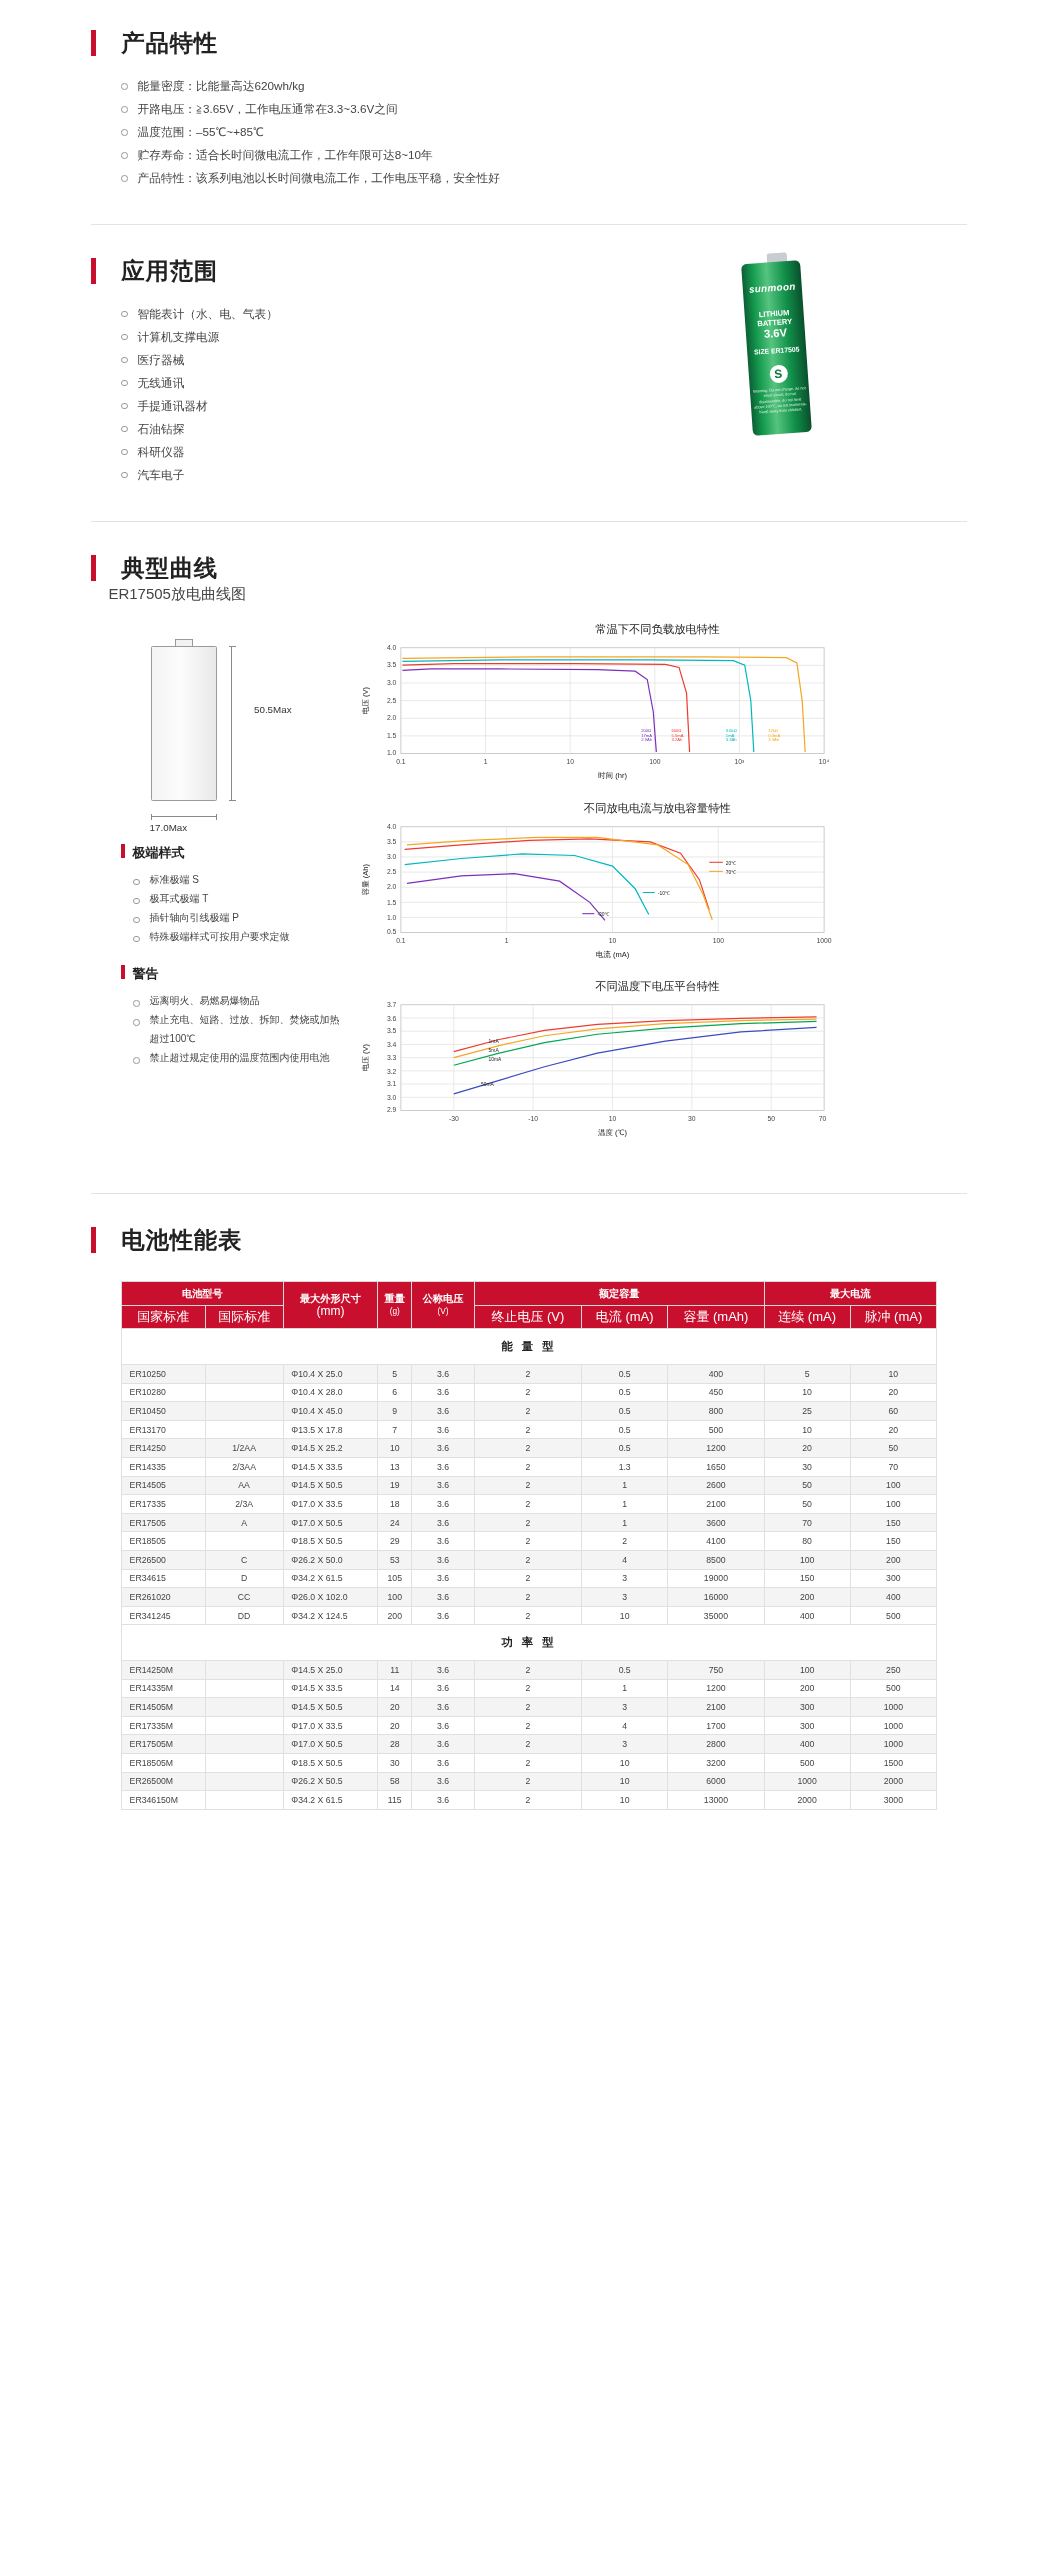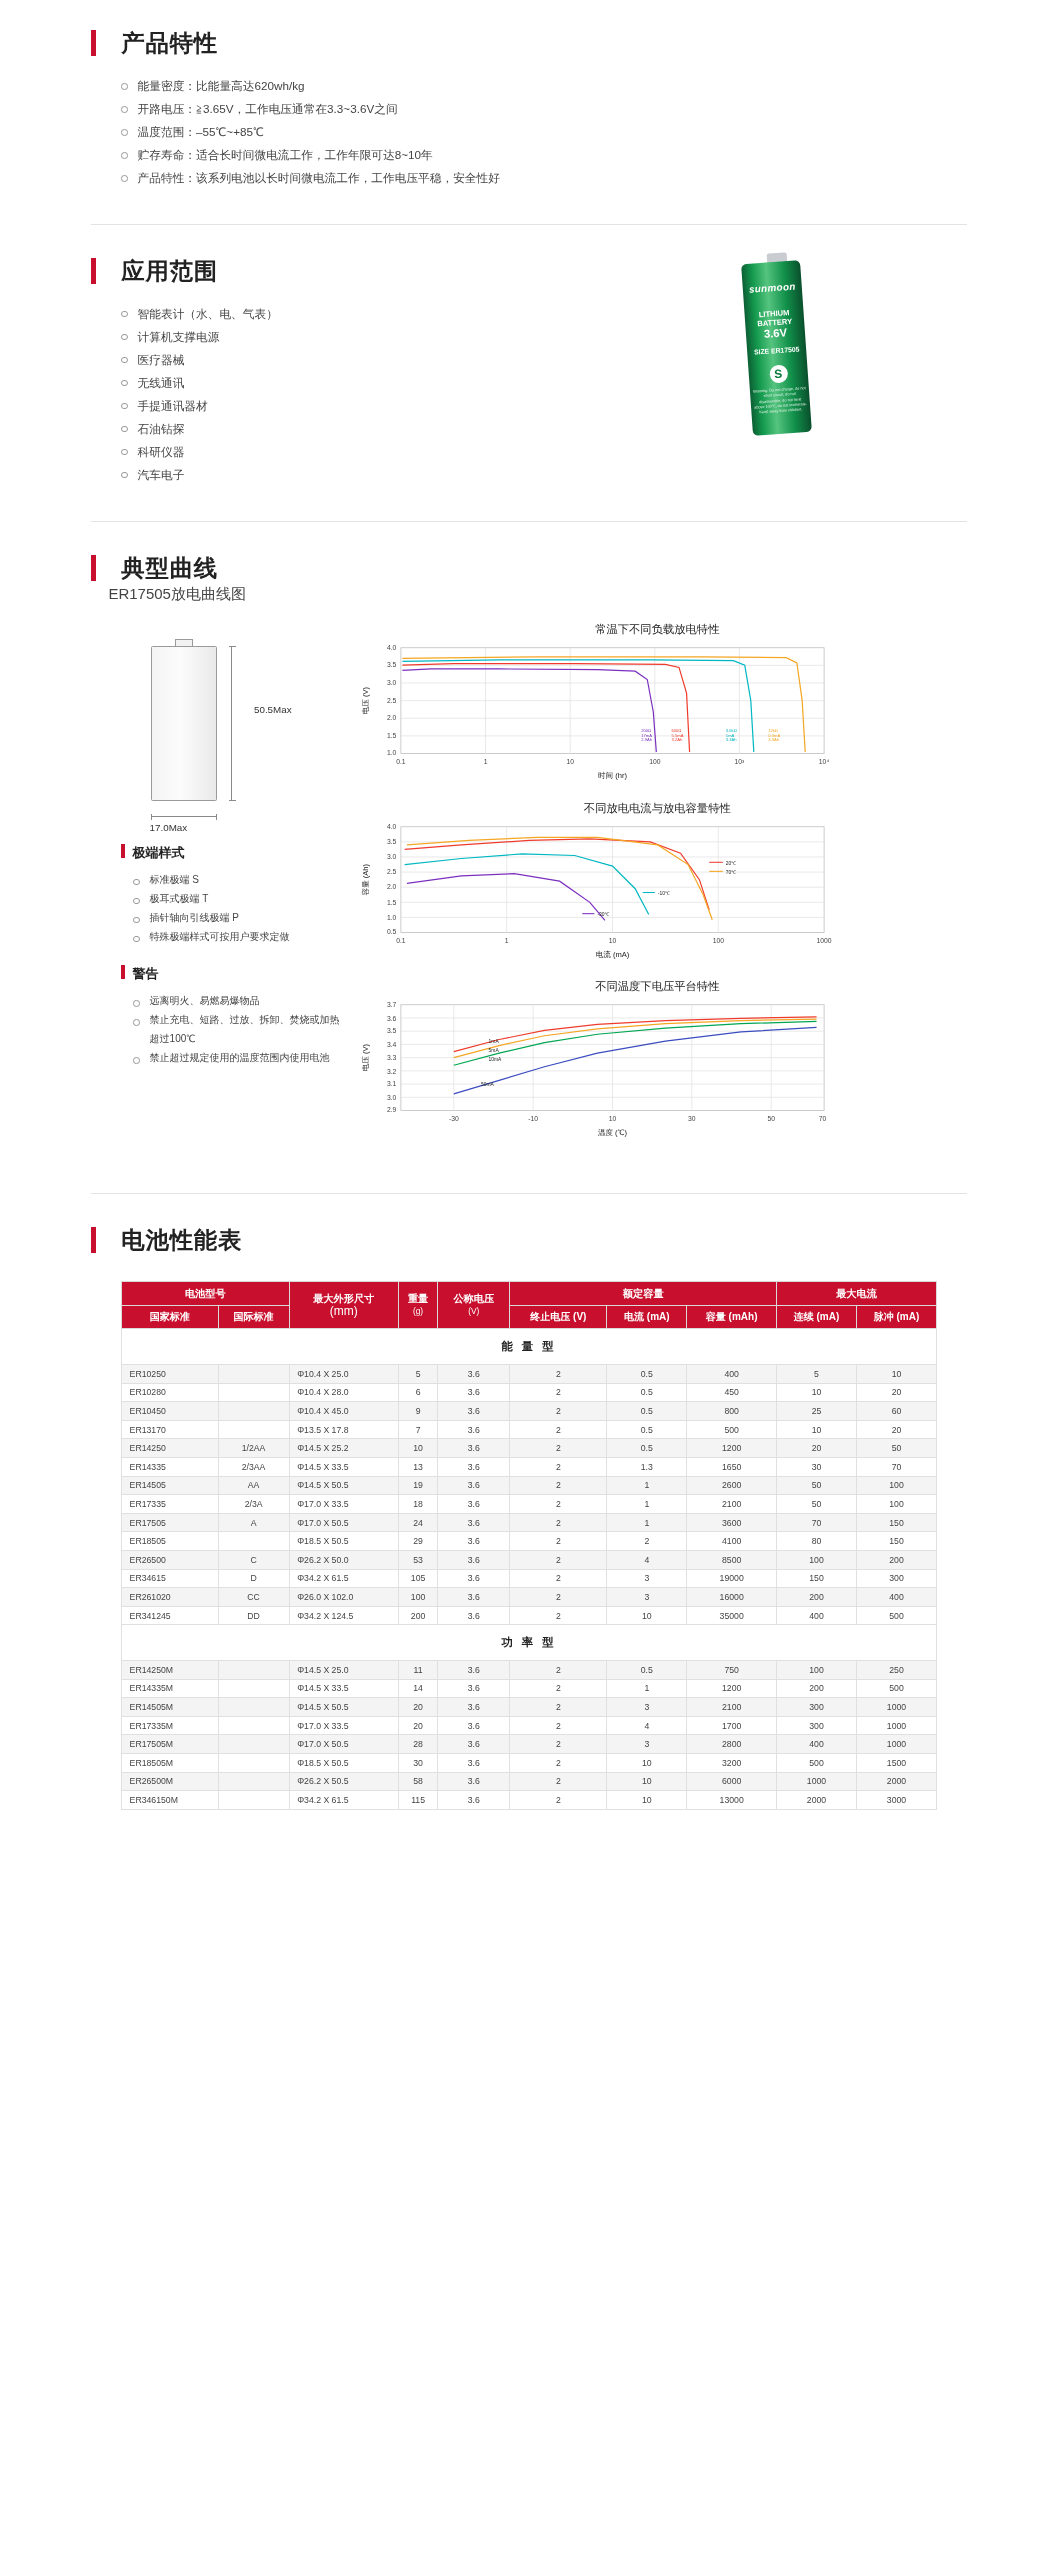--- a/index.html
+++ b/index.html
@@ -255,10 +255,10 @@
   table.perf th {
     background: #c8102e;
     color: #fff;
-    font-weight: bold;
+    font-weight: normal;
     border: 0.8px solid #d9d9d9;
     padding: 5.3px 1.5px;
-    font-size: 10px;
+    font-size: 13px;
     text-align: center;
     line-height: 12px;
   }

